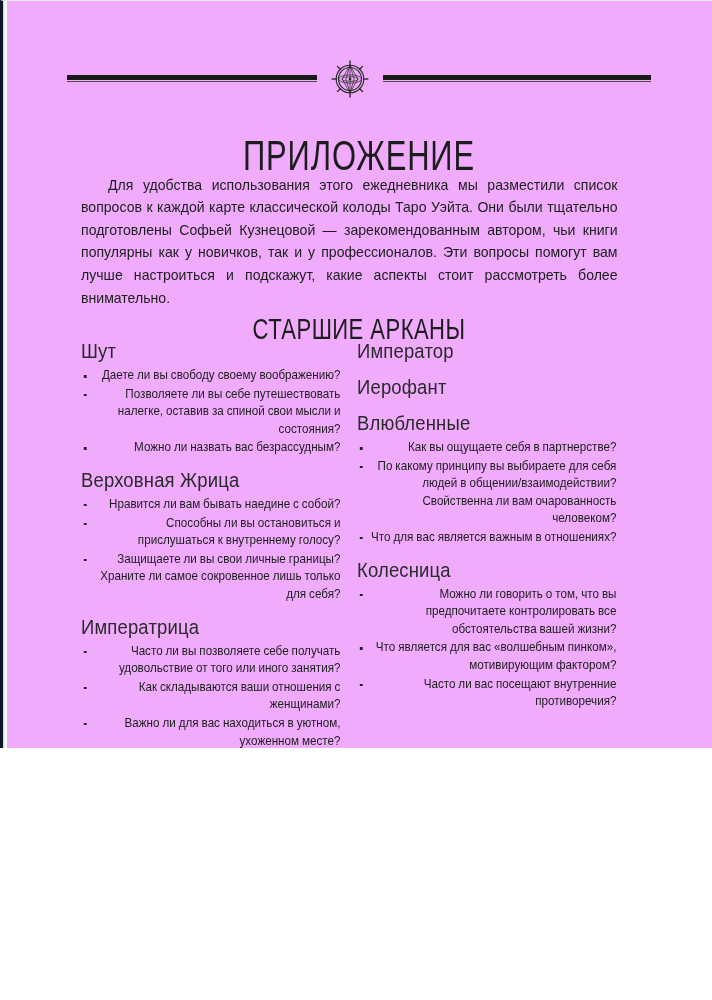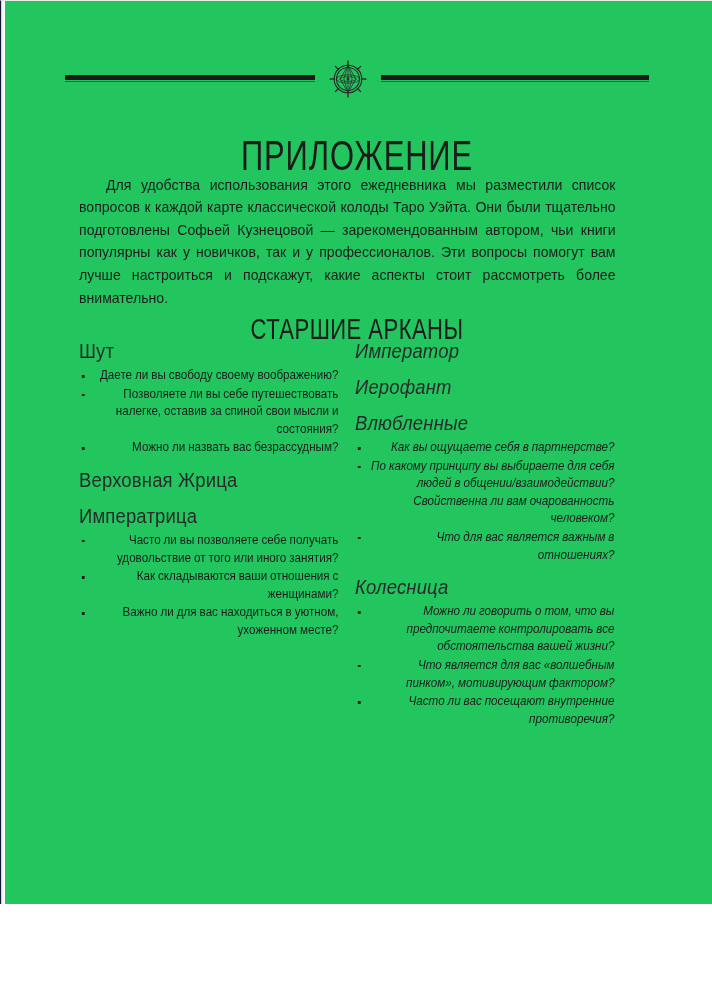--- a/index.html
+++ b/index.html
@@ -17,10 +17,10 @@
   .page {
     position: relative;
     width: 712px;
-    height: 904px;
-    background: #22c55e;
+    height: 748px;
+    background: #f0abfc;
     box-sizing: border-box;
-    border-left: 1px solid #0f172a;
+    border-left: 3px solid #0f172a;
     border-top: 1px solid #e8e8e8;
     overflow: hidden;
   }

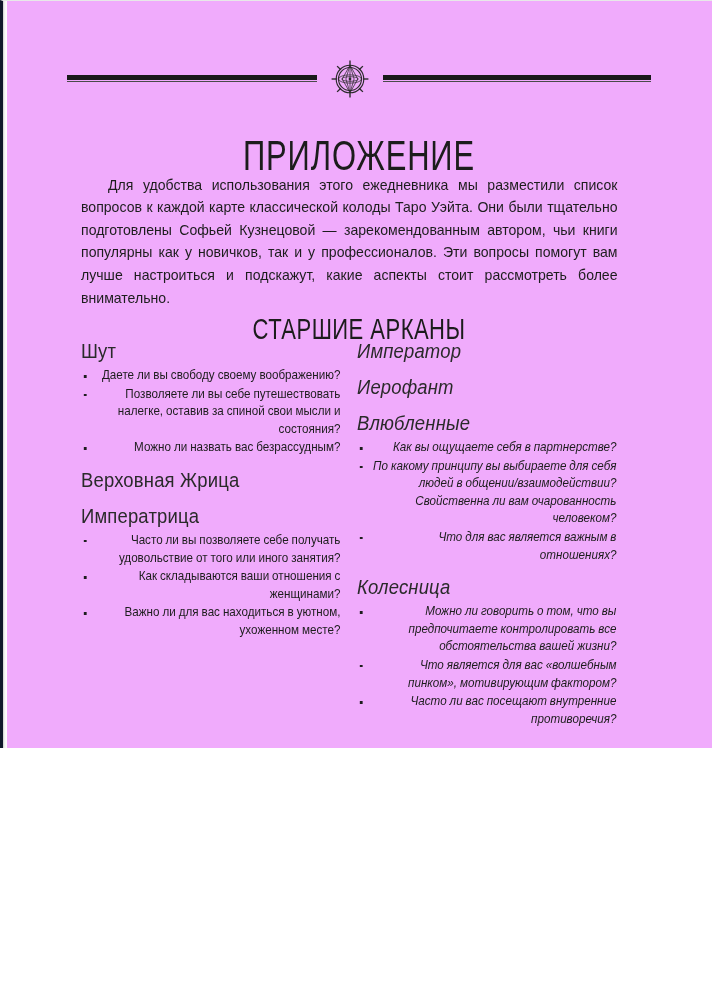--- a/index.html
+++ b/index.html
@@ -133,7 +133,7 @@
     display: flex;
   }
   .col { width: 276px; flex: none; }
-  .col.right { width: 276px; font-style: italic; }
+  .col.right { width: 276px; }
 
   .card-block { margin-bottom: 9px; }
 

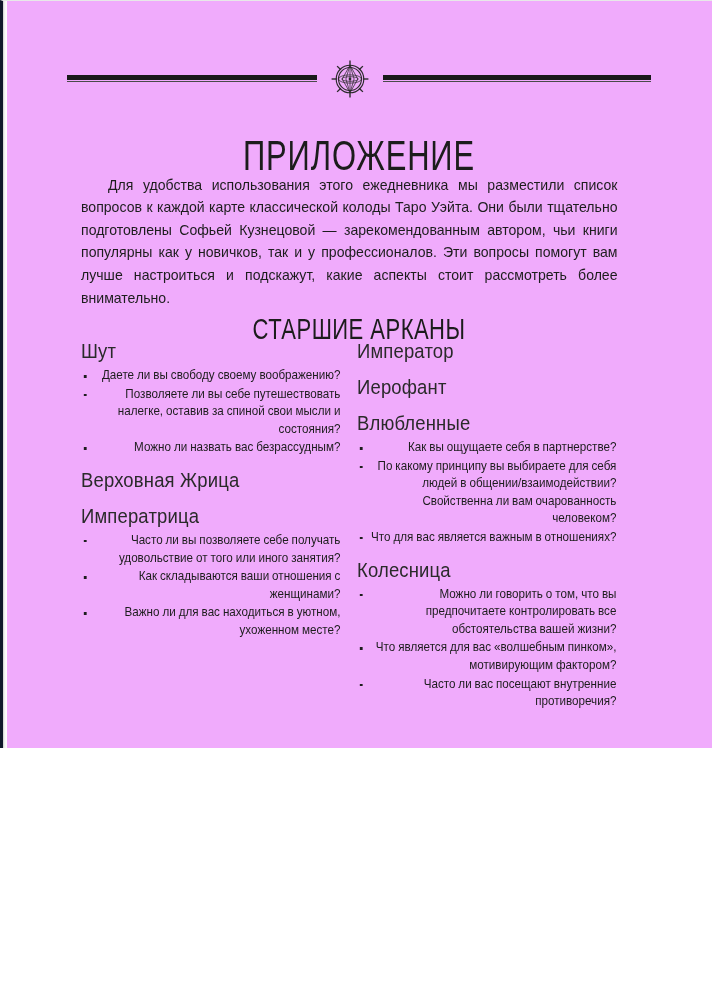--- a/index.html
+++ b/index.html
@@ -236,6 +236,11 @@
         </div>
         <div class="card-block">
           <div class="card-name">Верховная Жрица</div>
+          <ul class="q-list">
+            <li>Нравится ли вам бывать наедине с собой?</li>
+            <li>Способны ли вы остановиться и прислушаться к внутреннему голосу?</li>
+            <li>Защищаете ли вы свои личные границы? Храните ли самое сокровенное лишь только для себя?</li>
+          </ul>
         </div>
         <div class="card-block">
           <div class="card-name">Императрица</div>

